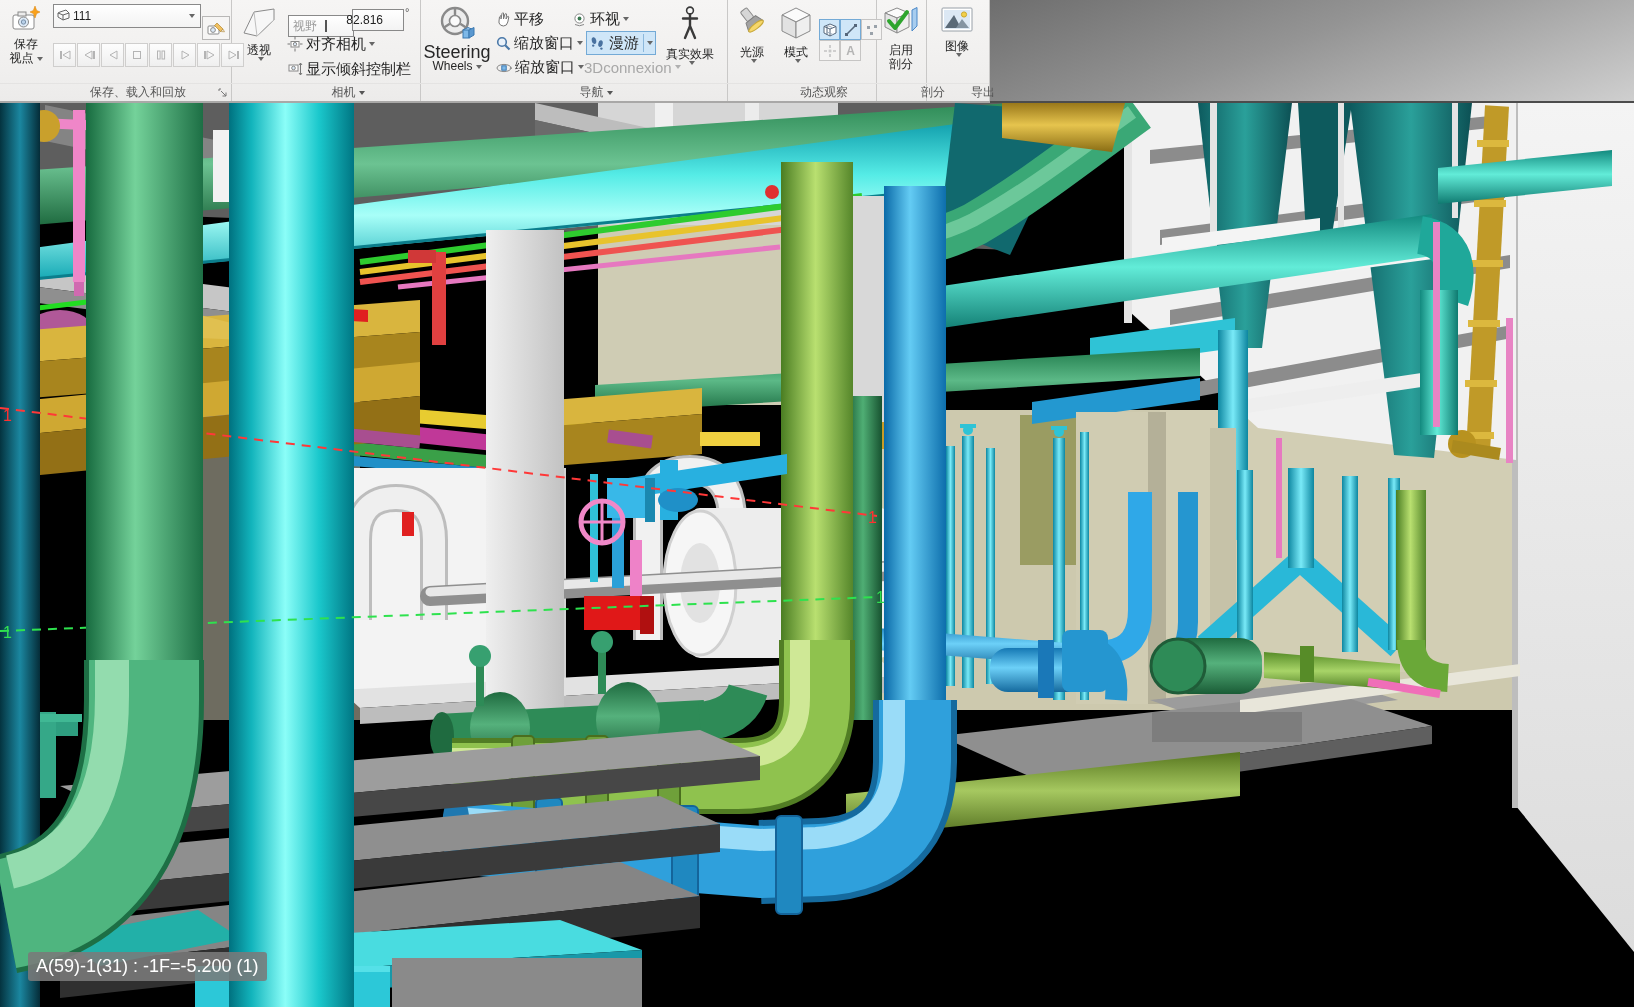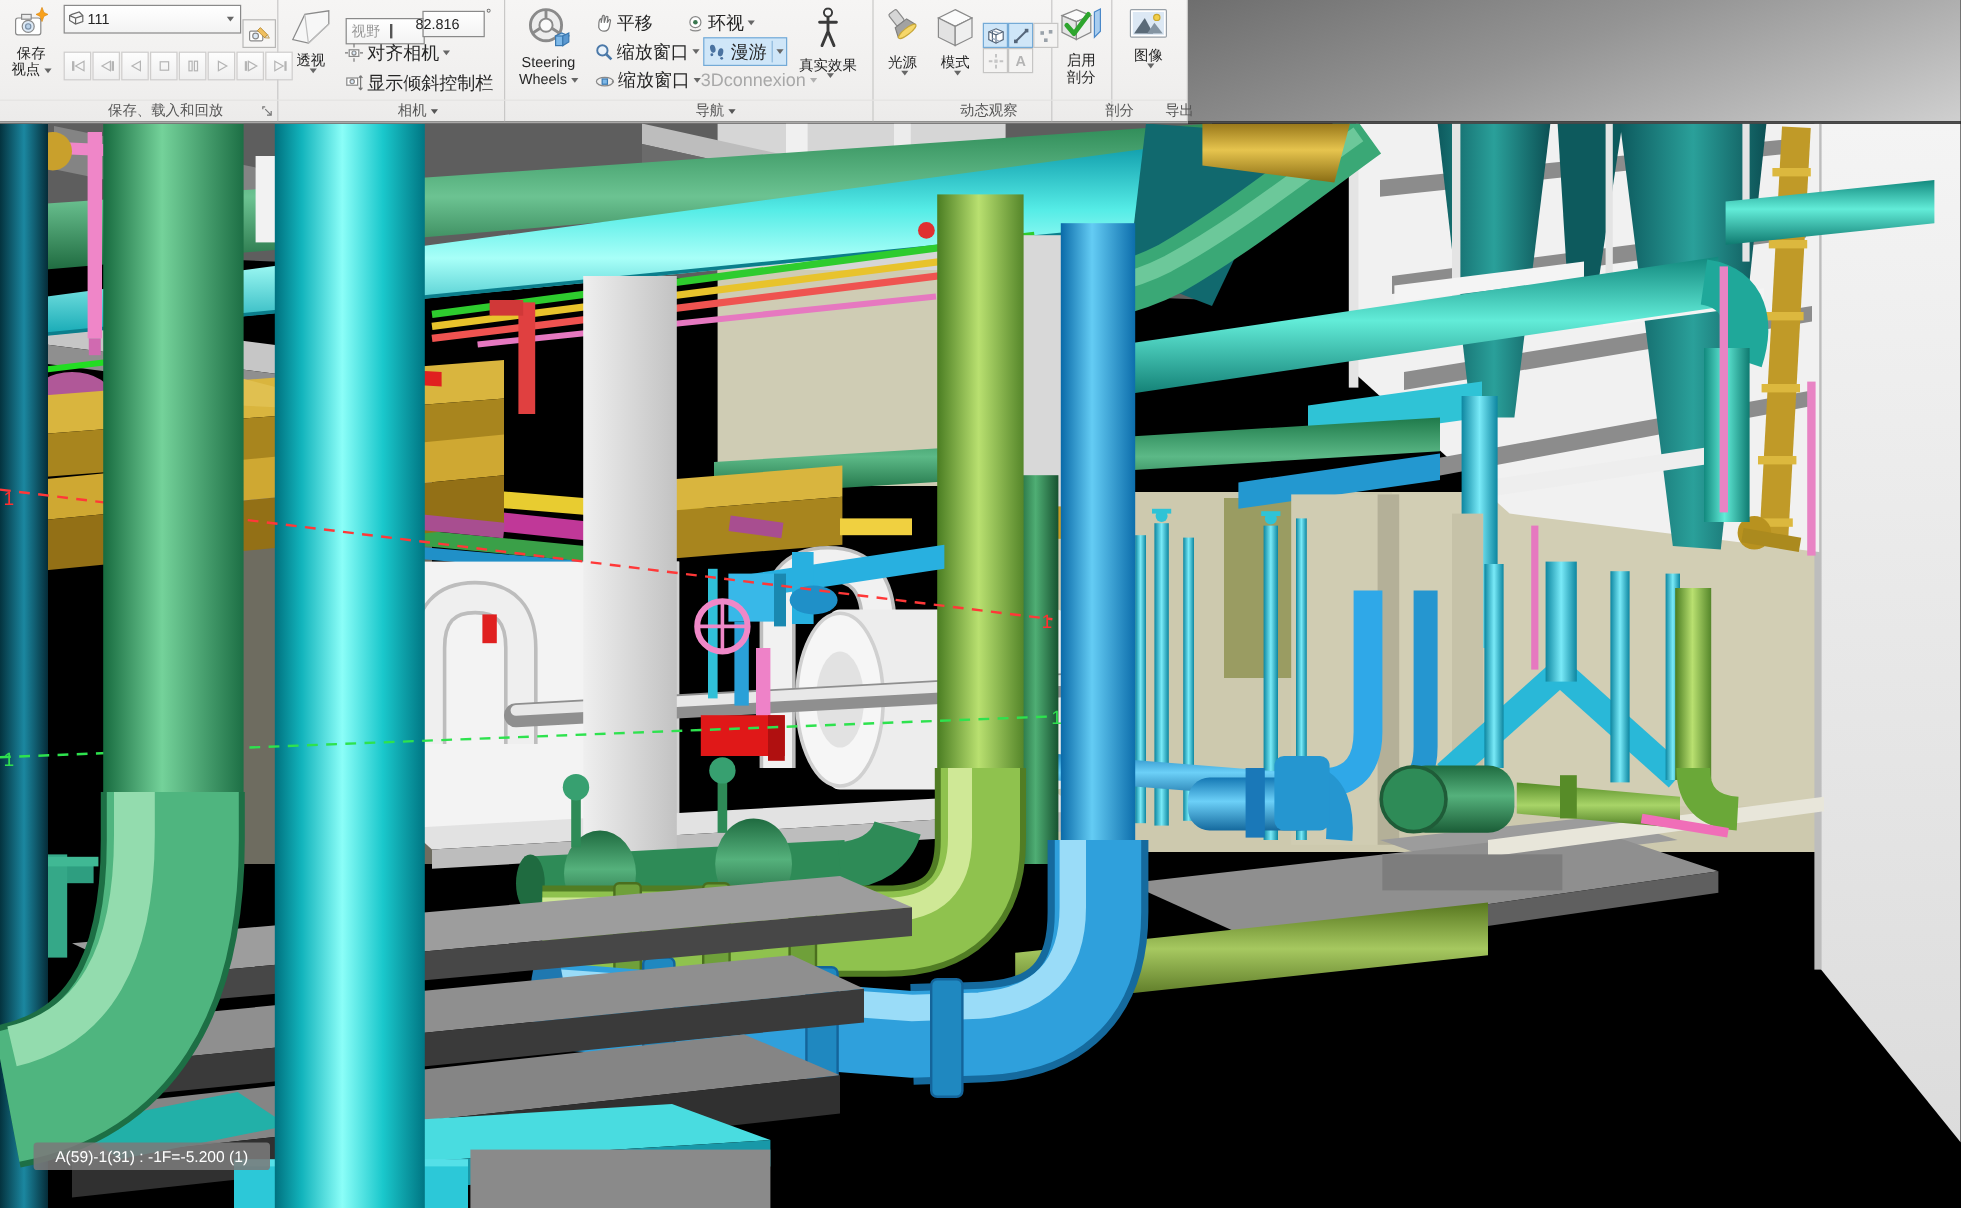--- a/index.html
+++ b/index.html
@@ -180,7 +180,7 @@
           <rect x="24" y="24" width="6" height="8" fill="#7db8e8" stroke="#3a78b0"></rect>
           <polygon points="30,24 35,21.5 35,29 30,32" fill="#5a98d0" stroke="#3a78b0"></polygon>
         </svg></span>
-      <span class="bl" style="font-size:12px">Steering</span>
+      <span class="bl" style="font-size:18px">Steering</span>
       <span class="bl"><span>Wheels</span><span class="dd"></span></span>
     </div>
     <div class="rowbtn" style="left:76px;top:8px">

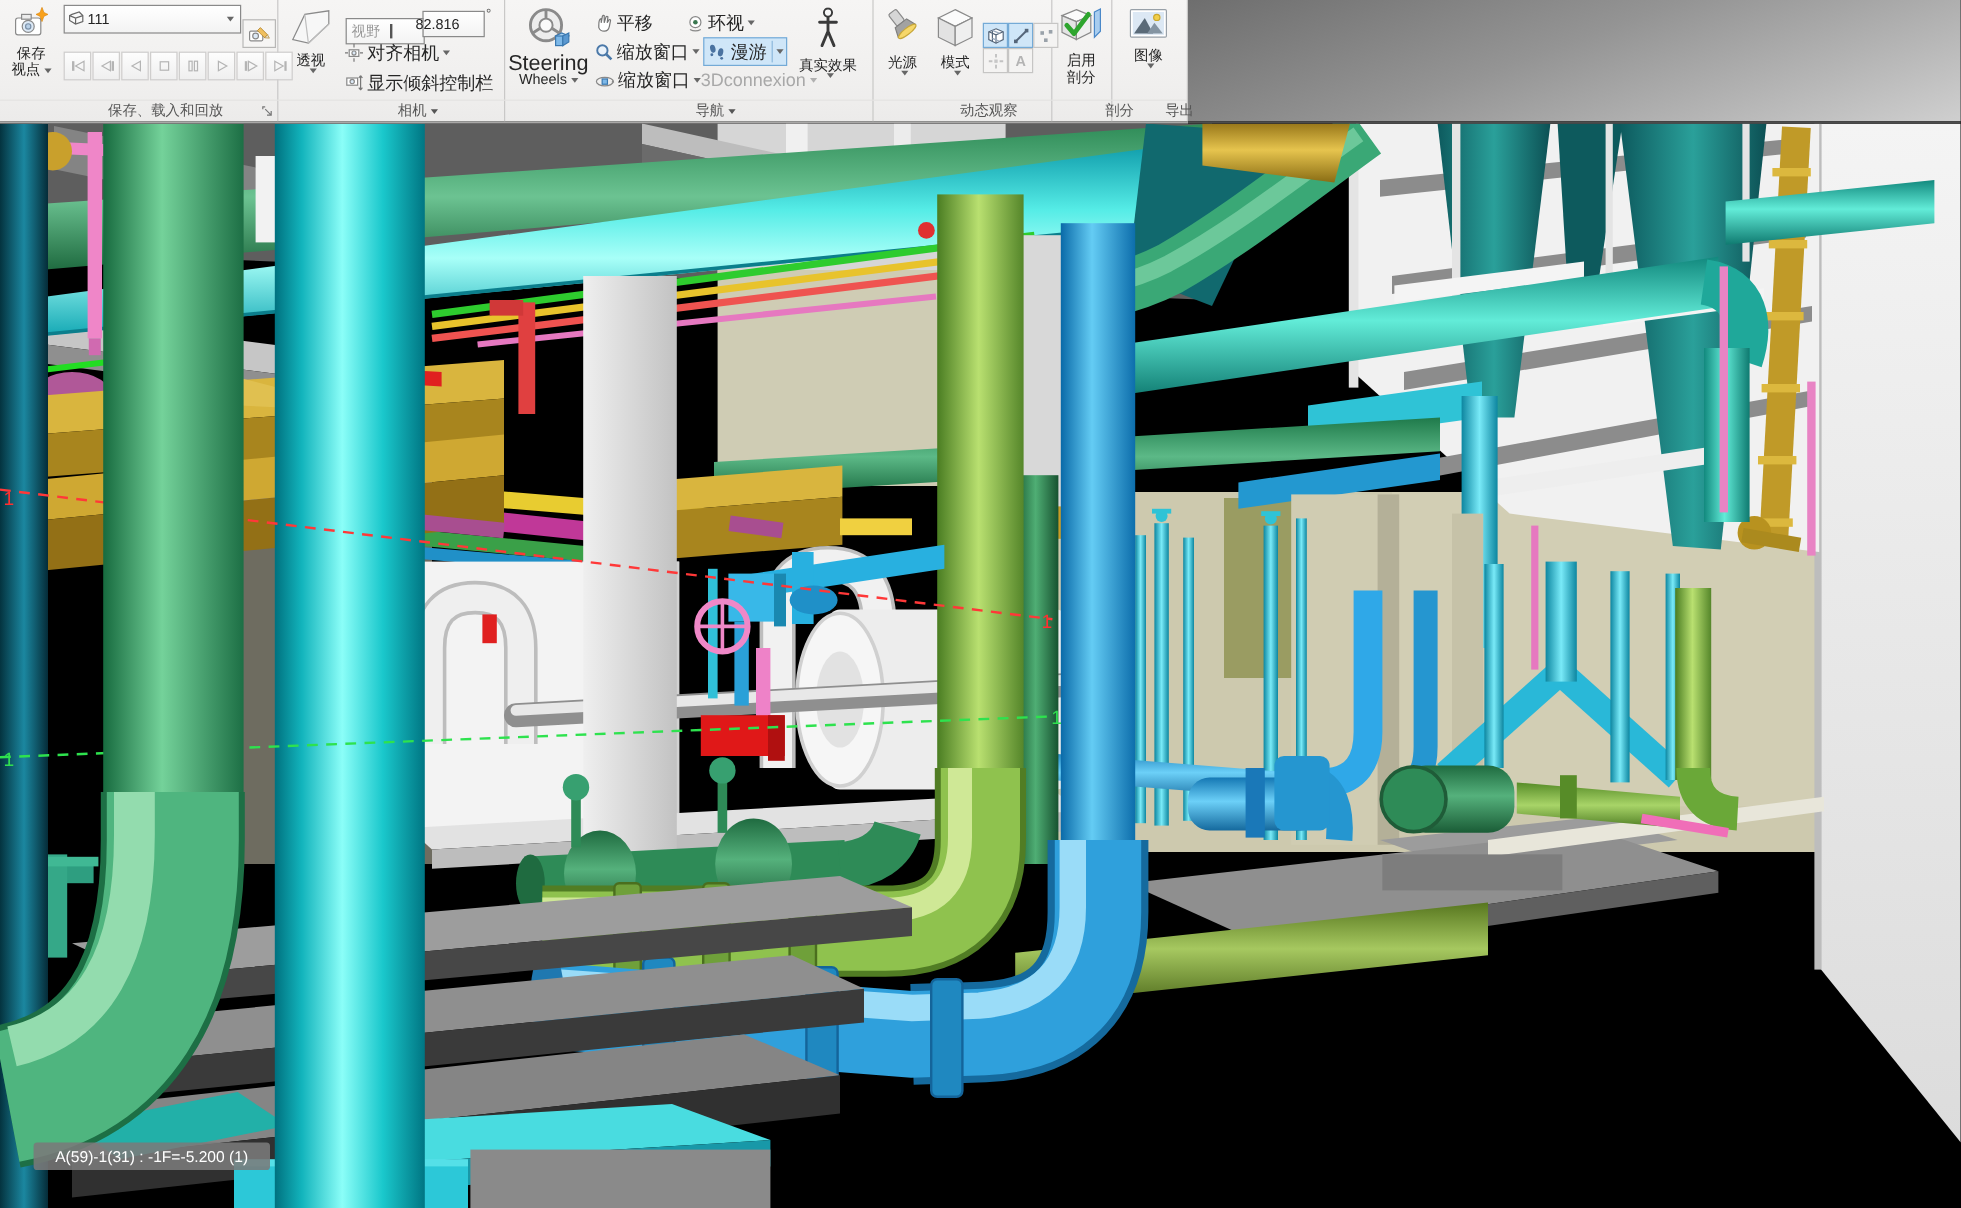--- a/index.html
+++ b/index.html
@@ -35,7 +35,7 @@
   
   #scene{position:absolute;left:0;top:103px;width:1634px;height:904px;z-index:1;}
   #tooltip{position:absolute;left:28px;top:952px;z-index:6;background:rgba(122,122,122,.88);
-           color:#fff;font-size:13px;padding:4px 18px;border-radius:3px;white-space:nowrap;text-align:right;}
+           color:#fff;font-size:18px;padding:4px 8px;border-radius:3px;white-space:nowrap;text-align:right;}
 </style>
 </head>
 <body>

